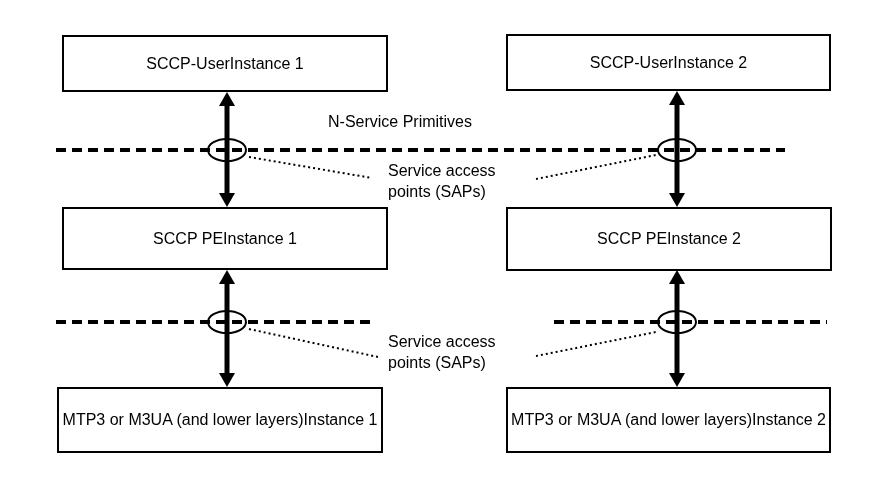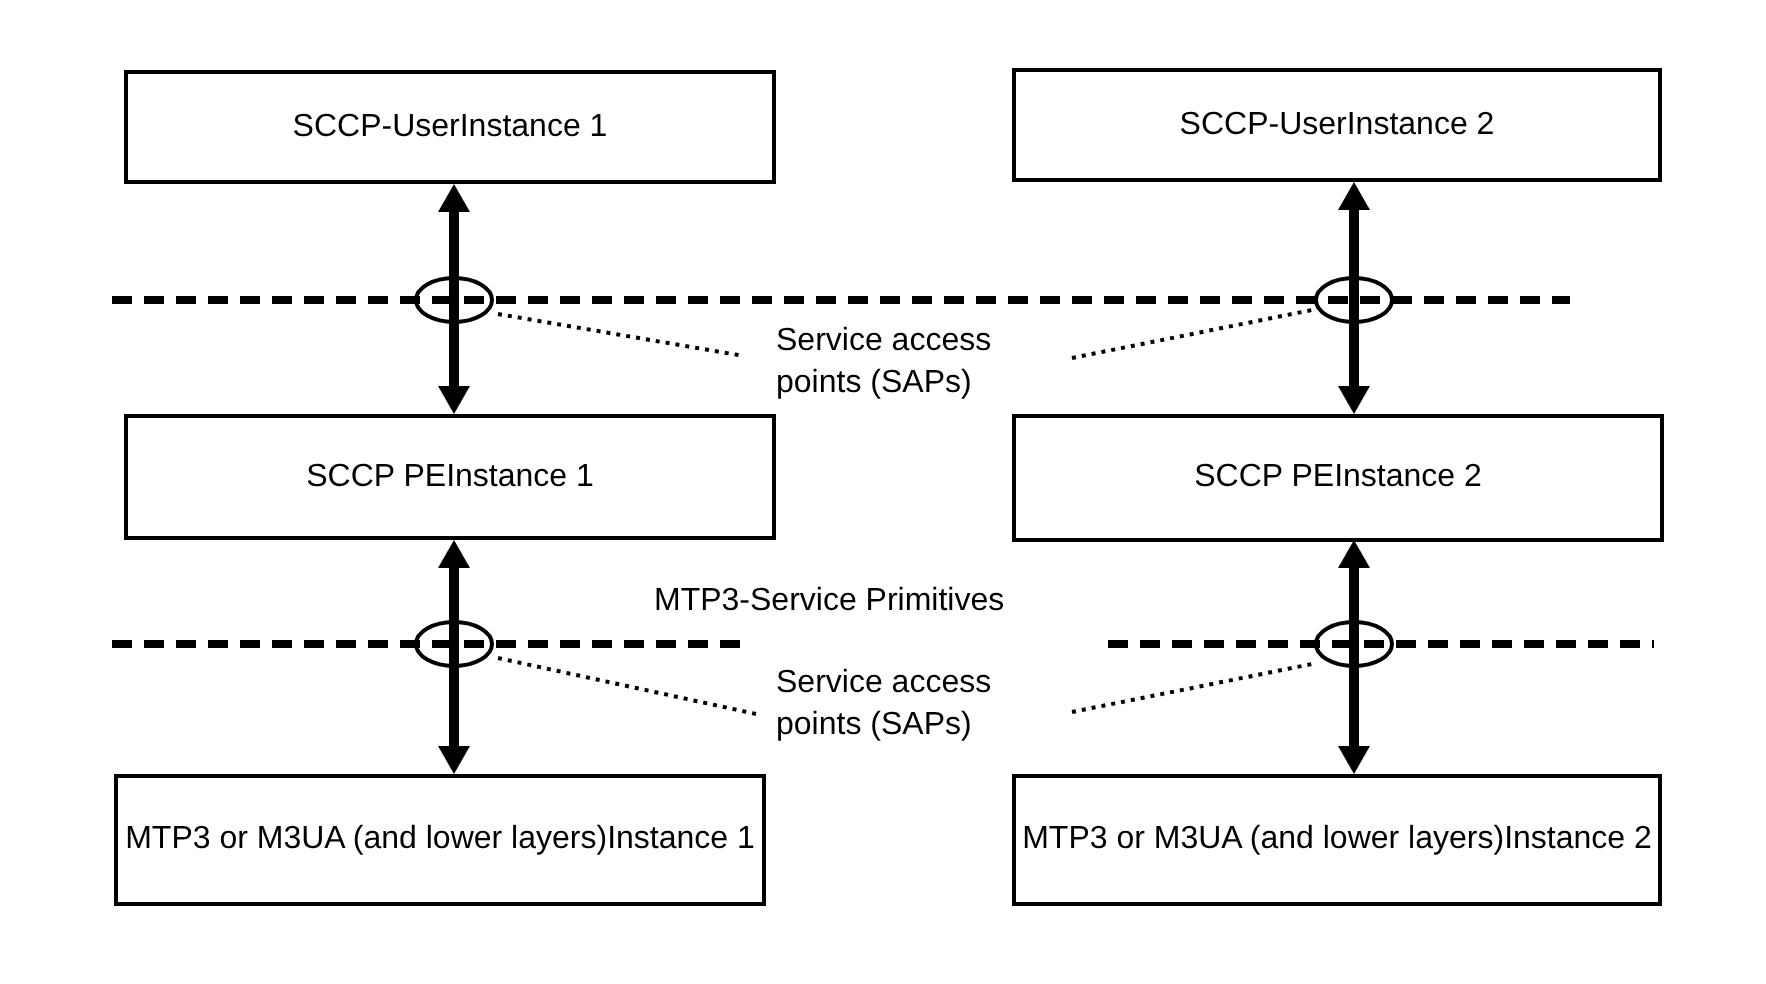--- a/index.html
+++ b/index.html
@@ -108,6 +108,7 @@
     <span>Instance 2</span>
   </div>
 
+  <div class="label" style="left:328px; top:111px;">N-Service Primitives</div>
 
   <div class="label" style="left:388px; top:160px;">
     <div>Service access</div>

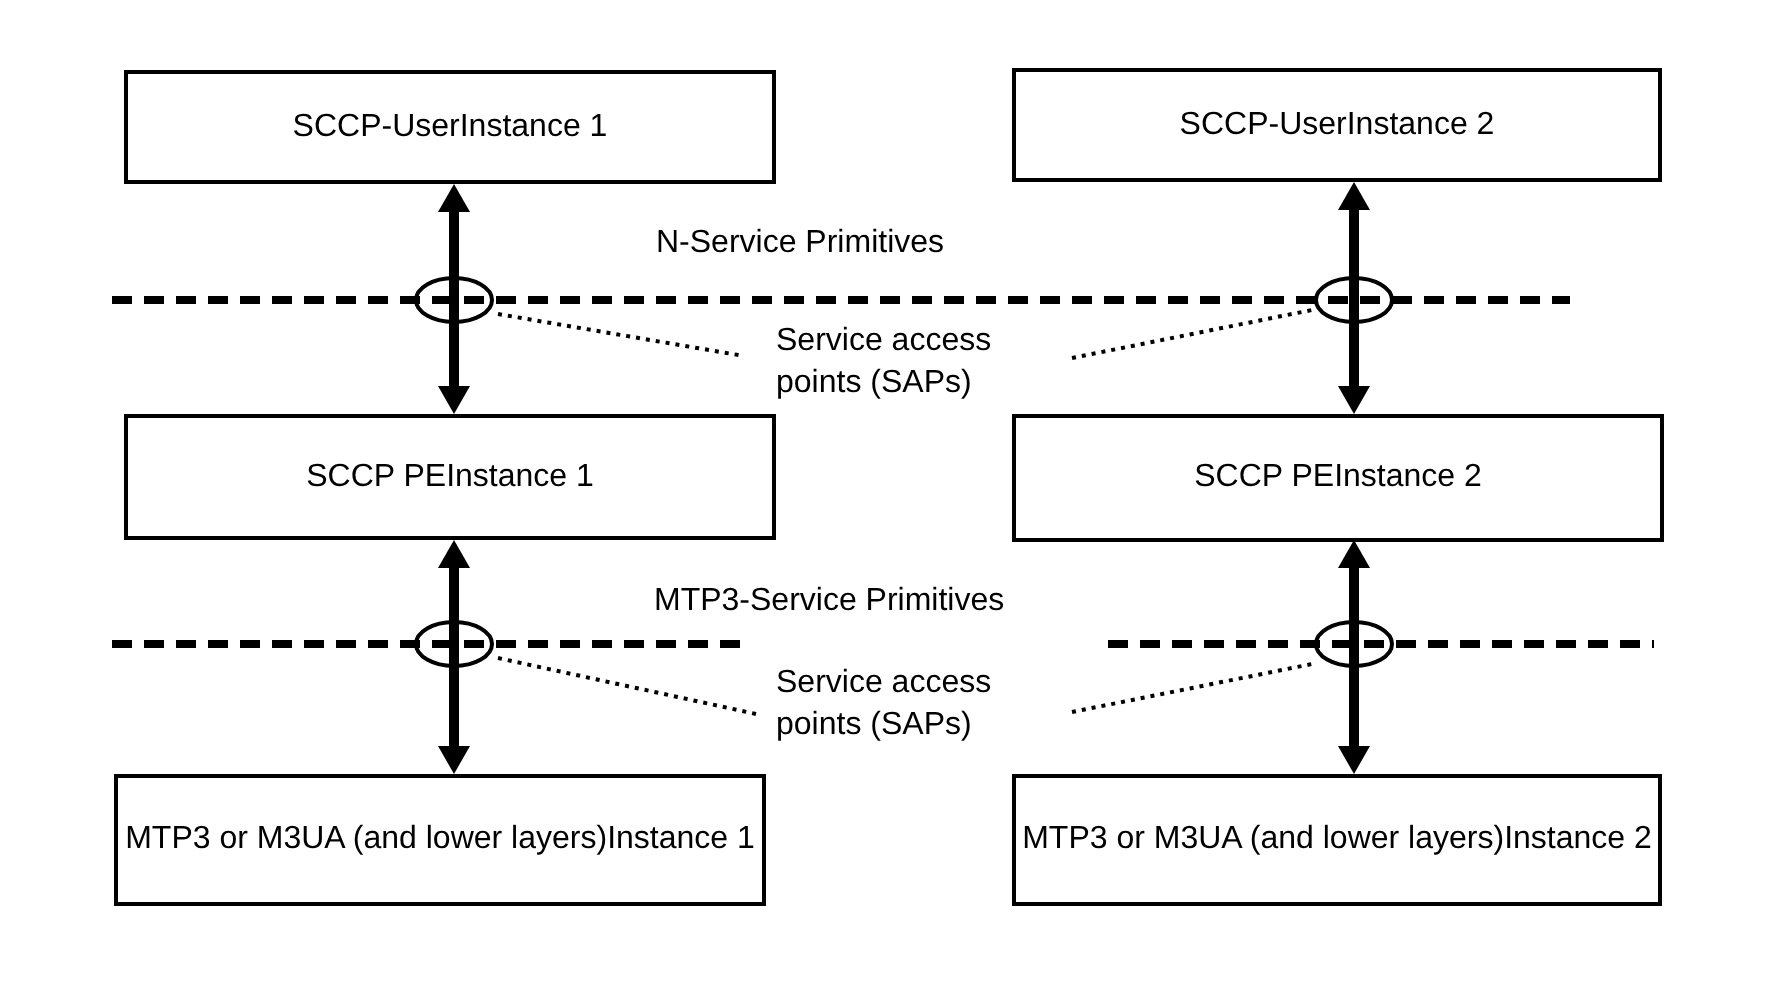--- a/index.html
+++ b/index.html
@@ -115,7 +115,6 @@
     <div>points (SAPs)</div>
   </div>
 
-  <div class="label" style="left:327px; top:290px;">MTP3-Service Primitives</div>
 
   <div class="label" style="left:388px; top:331px;">
     <div>Service access</div>

